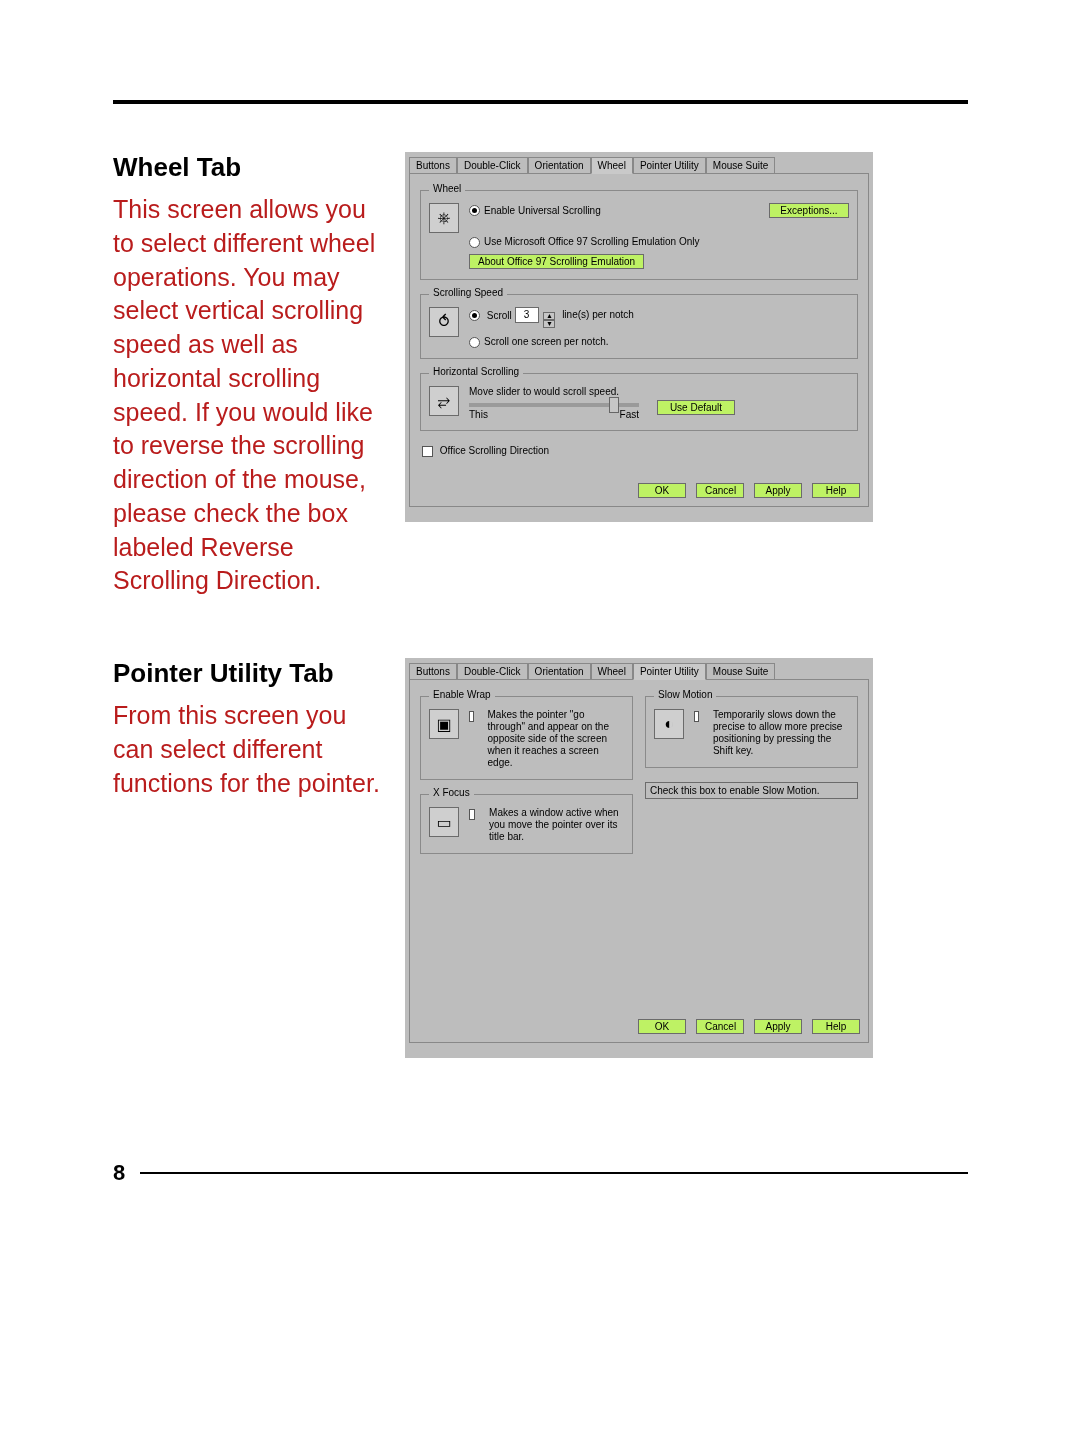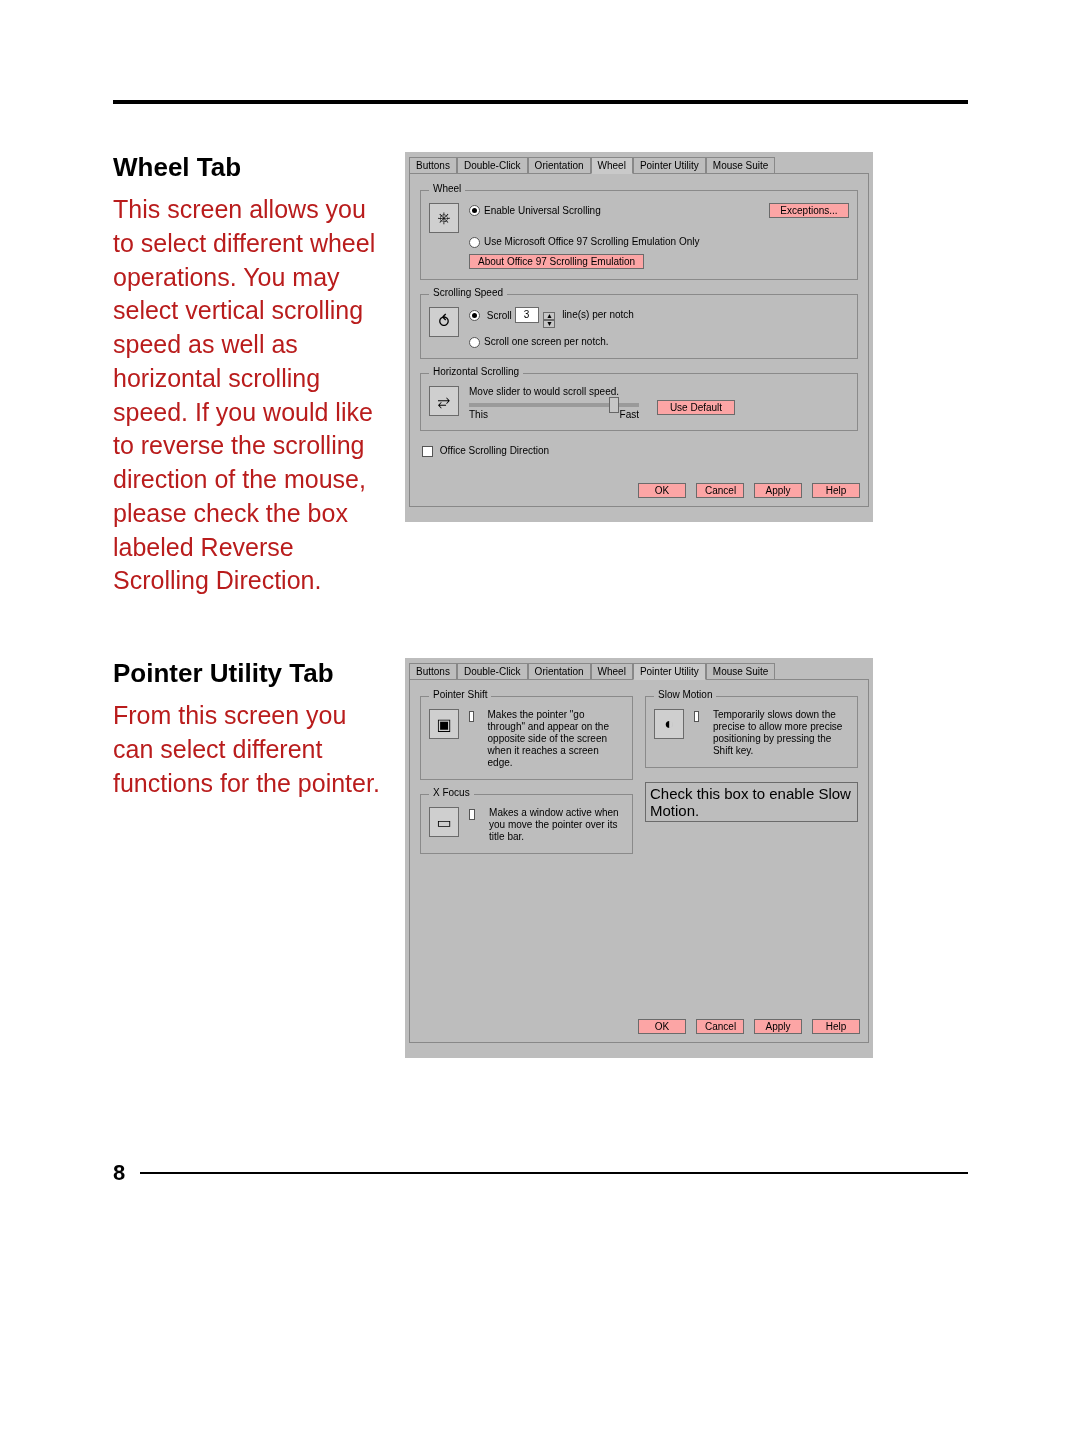--- a/index.html
+++ b/index.html
@@ -58,7 +58,7 @@
   .radio { border-radius:50%; position:relative;}
   .radio.sel::after{content:'';position:absolute;left:2px;top:2px;width:5px;height:5px;border-radius:50%;background:#000;}
   .btn {
-    border:1px solid #6b6b6b; background:#fca5a5; padding:1px 8px;
+    border:1px solid #6b6b6b; background:#bef264; padding:1px 8px;
     font-size:10px; display:inline-block; text-align:center;
   }
   .input {

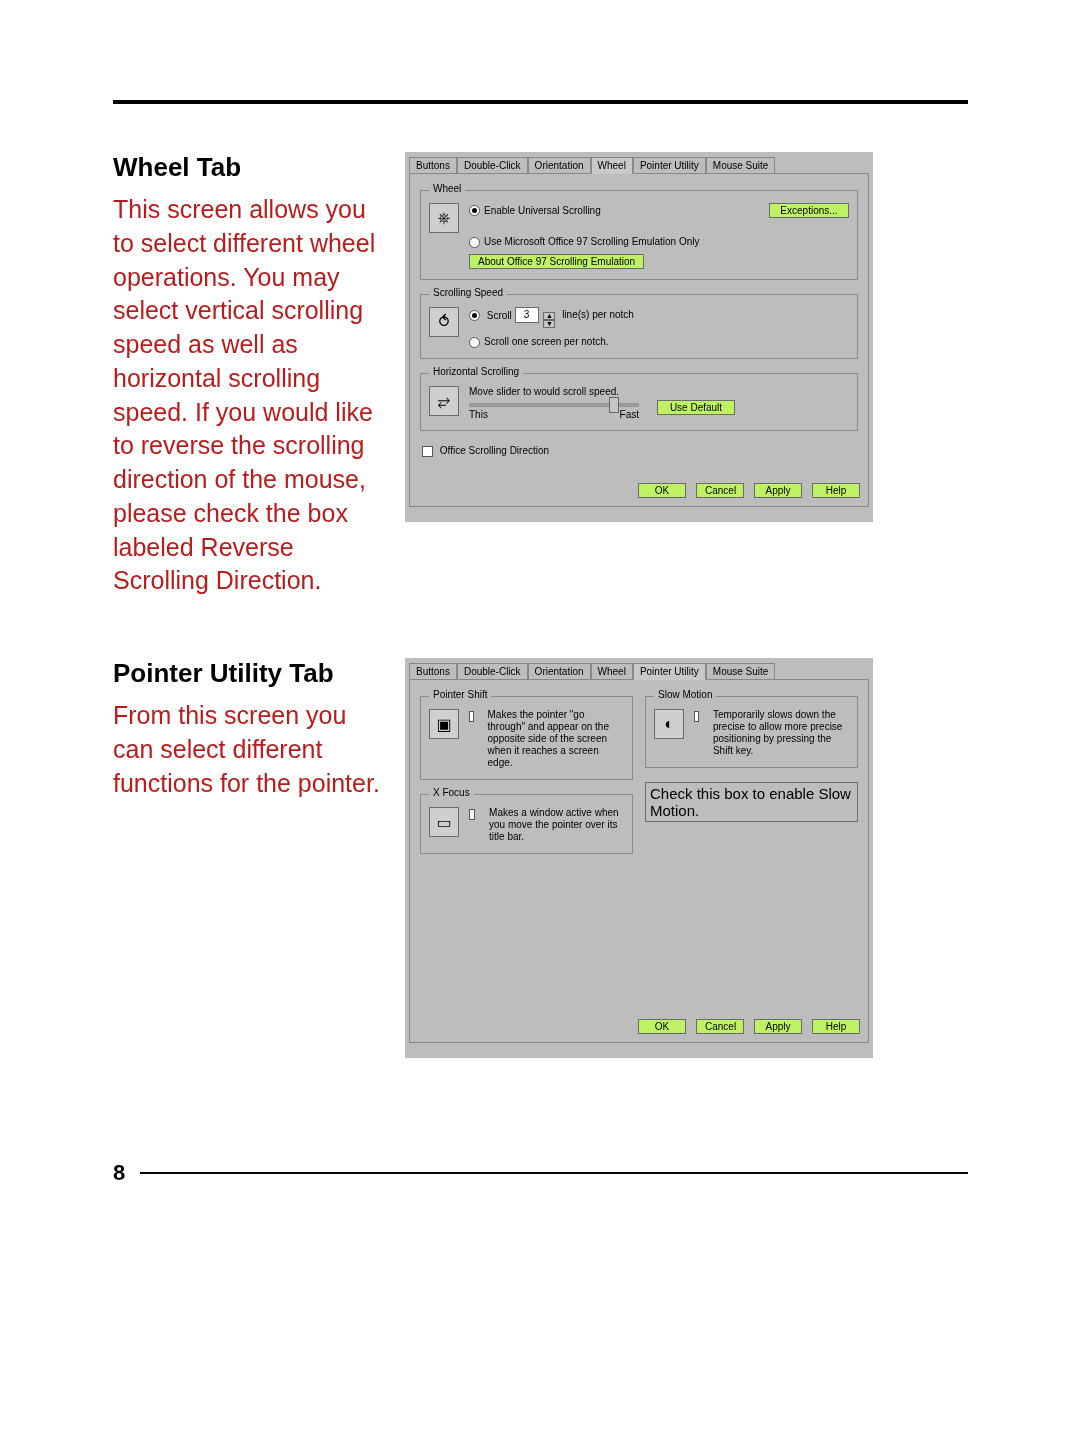--- a/index.html
+++ b/index.html
@@ -198,7 +198,7 @@
         <div style="display:flex; gap:8px;">
           <div class="half">
             <div class="grp" style="min-height:70px;">
-              <span class="grp-title">Pointer Shift</span>
+              <span class="grp-title">Enable Wrap</span>
               <div class="grp-row">
                 <div class="iconbox">▣</div>
                 <span class="chk" style="margin-top:2px;"></span>

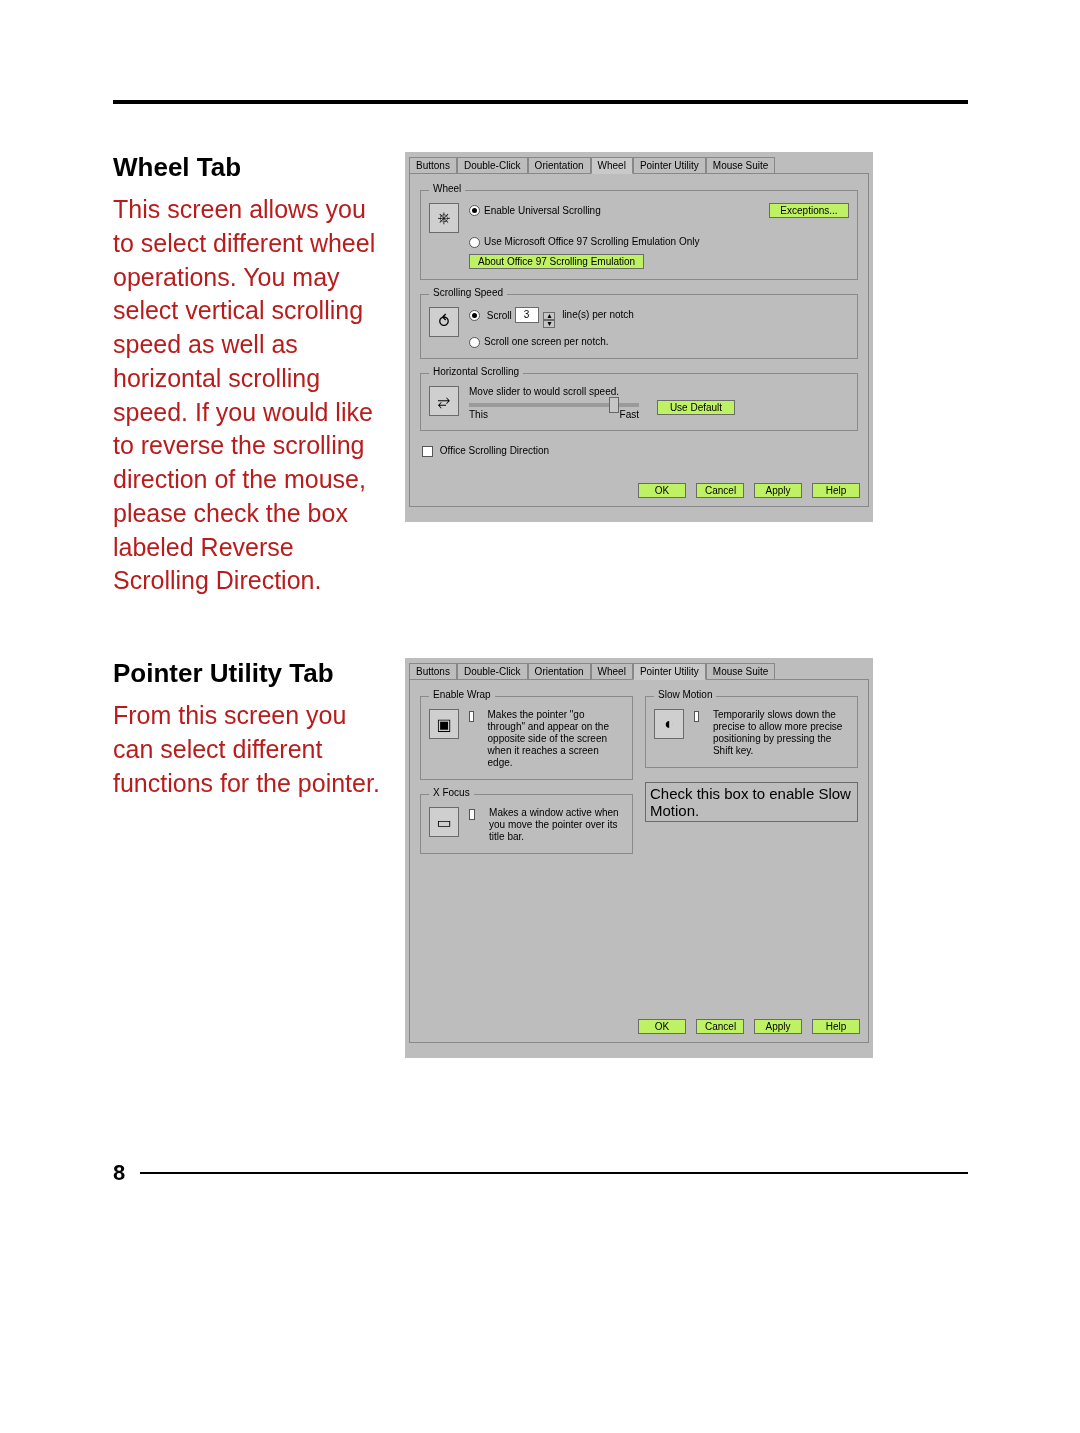--- a/index.html
+++ b/index.html
@@ -223,7 +223,7 @@
                 <div class="smalltext">Temporarily slows down the precise to allow more precise positioning by pressing the Shift key.</div>
               </div>
             </div>
-            <div style="border:1px solid #6b6b6b; padding:2px 4px; font-size:15px; margin:0 2px;">Check this box to enable Slow Motion.</div>
+            <div style="border:1px solid #6b6b6b; padding:2px 4px; font-size:10px; margin:0 2px;">Check this box to enable Slow Motion.</div>
           </div>
         </div>
 

